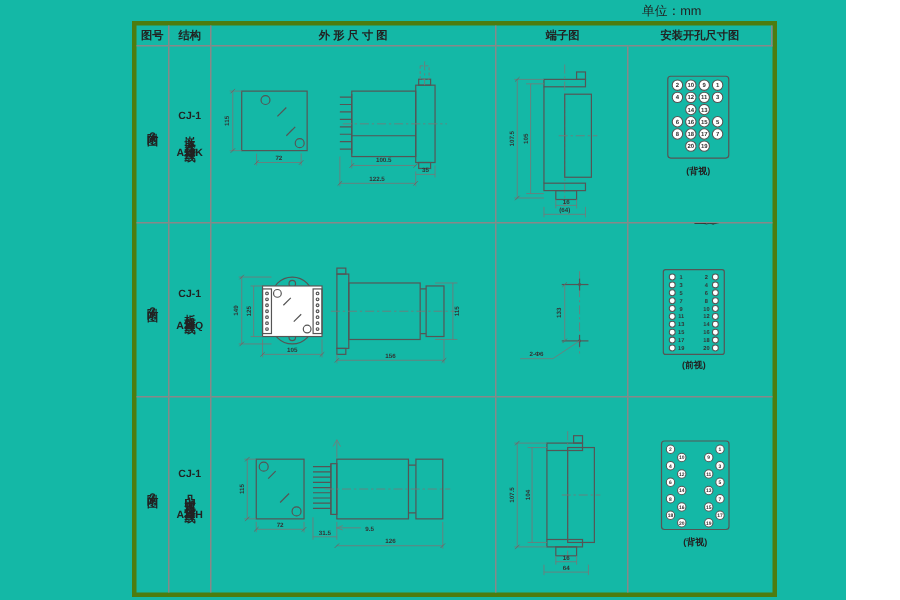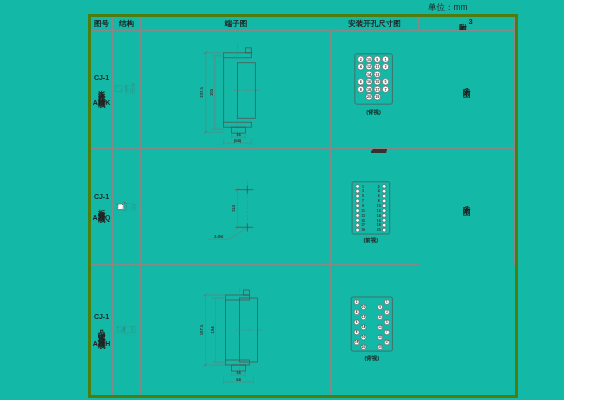--- a/index.html
+++ b/index.html
@@ -42,6 +42,7 @@
 
     <div class="cell hdr">图号</div>
     <div class="cell hdr">结构</div>
+    <div class="cell hdr">外 形 尺 寸 图</div>
     <div class="cell hdr lastcol">端子图</div>
     <div class="cell hdr">安装开孔尺寸图</div>
 

